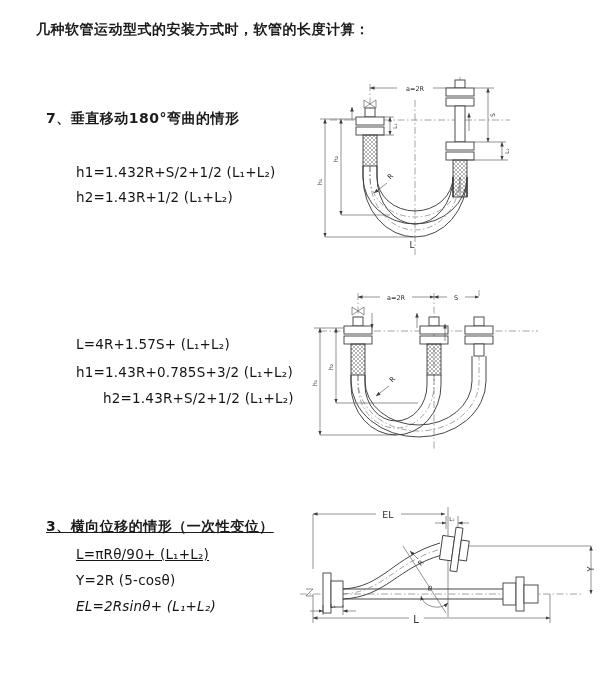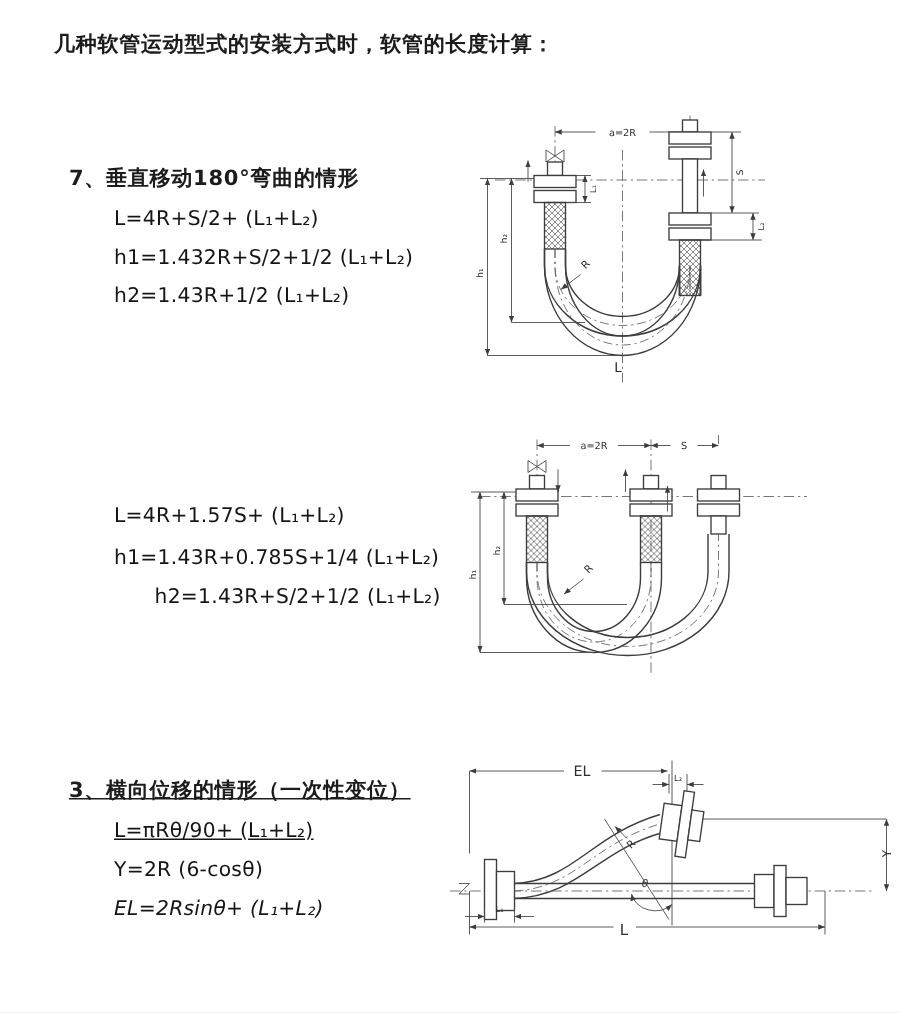--- a/index.html
+++ b/index.html
@@ -28,7 +28,6 @@
   <div class="title">几种软管运动型式的安装方式时，软管的长度计算：</div>
 
   <div class="heading" style="top:110px;">7、垂直移动180°弯曲的情形</div>
-  <div class="formula" style="top:138px;">L=4R+S/2+ (L₁+L₂)</div>
   <div class="formula" style="top:164px;">h1=1.432R+S/2+1/2 (L₁+L₂)</div>
   <div class="formula" style="top:189px;">h2=1.43R+1/2 (L₁+L₂)</div>
 

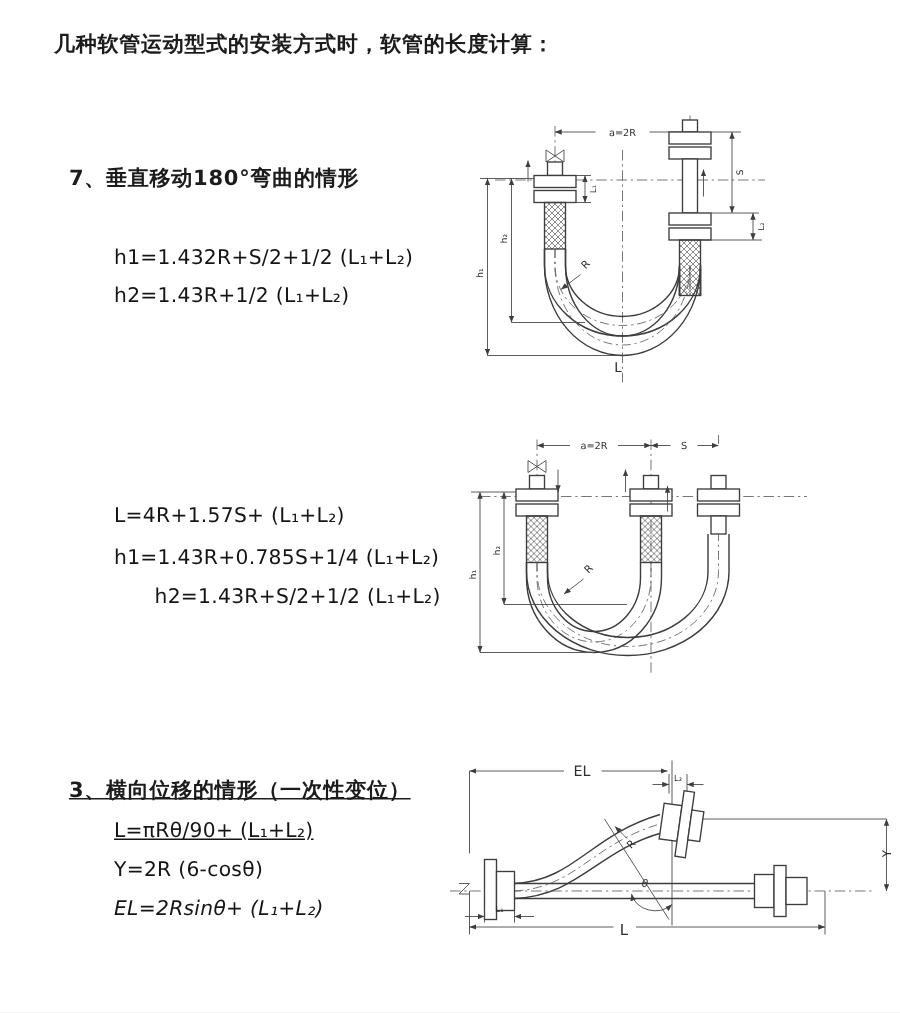--- a/index.html
+++ b/index.html
@@ -123,7 +123,7 @@
   </svg>
 
   <div class="formula" style="top:336px;">L=4R+1.57S+ (L₁+L₂)</div>
-  <div class="formula" style="top:364px;">h1=1.43R+0.785S+1/4 (L₁+L₂)</div>
+  <div class="formula" style="top:364px;">h1=1.43R+0.785S+3/2 (L₁+L₂)</div>
   <div class="formula" style="top:390px;margin-left:27px;">h2=1.43R+S/2+1/2 (L₁+L₂)</div>
 
   <svg style="left:306px;top:283px;" width="295" height="180" viewBox="0 0 295 180">

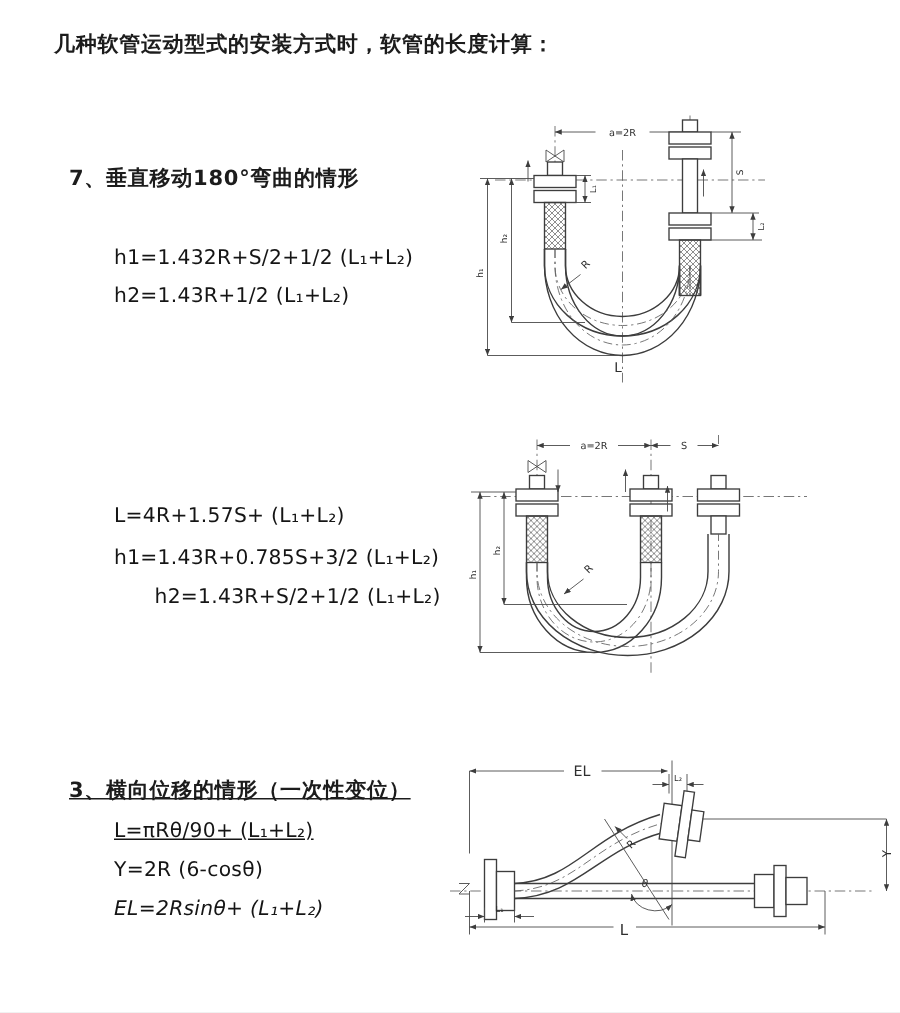--- a/index.html
+++ b/index.html
@@ -209,7 +209,7 @@
 
   <div class="heading" style="top:518px;text-decoration:underline;">3、横向位移的情形（一次性变位）</div>
   <div class="formula" style="top:546px;text-decoration:underline;">L=πRθ/90+ (L₁+L₂)</div>
-  <div class="formula" style="top:572px;">Y=2R (6-cosθ)</div>
+  <div class="formula" style="top:572px;">Y=2R (5-cosθ)</div>
   <div class="formula" style="top:598px;font-style:italic;">EL=2Rsinθ+ (L₁+L₂)</div>
 
   <svg style="left:298px;top:499px;" width="300" height="145" viewBox="0 0 300 145">

